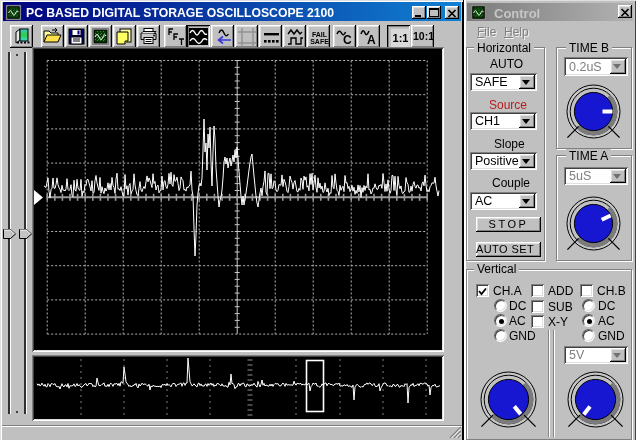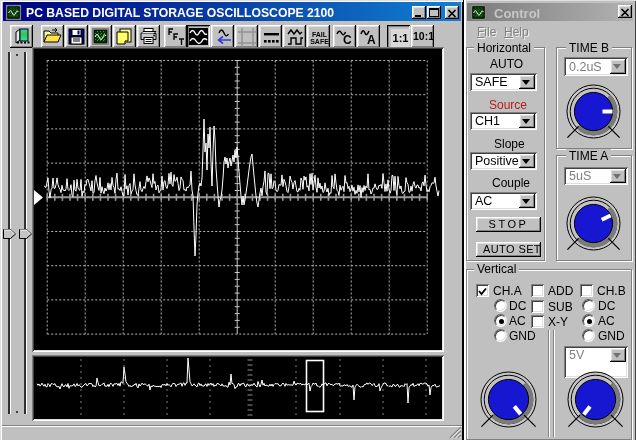--- a/index.html
+++ b/index.html
@@ -406,7 +406,7 @@
         </div>
 </div>
   <div class="ab raised" style="left:13px;top:217px;width:65px;height:15px;text-align:center;font-size:11px;letter-spacing:2.5px;line-height:14px">STOP</div>
-  <div class="ab raised" style="left:13px;top:242px;width:65px;height:15px;text-align:right;font-size:11px;letter-spacing:0.4px;line-height:14px">AUTO SET</div>
+  <div class="ab raised" style="left:13px;top:242px;width:65px;height:15px;text-align:left;font-size:11px;letter-spacing:0.4px;line-height:14px">AUTO SET</div>
 
   <div class="ab gb" style="left:93px;top:47px;width:76px;height:102px"></div>
   <span class="ab" style="left:103px;top:41px;font-size:12px;background:#c0c0c0;padding:0 3px;white-space:nowrap;z-index:3">TIME B</span>

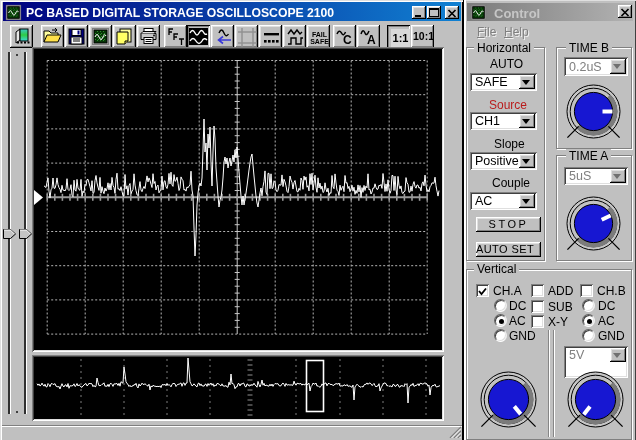--- a/index.html
+++ b/index.html
@@ -478,7 +478,7 @@
       <span class="ab" style="left:46px;top:329px;font-size:12px;color:#000;white-space:nowrap">GND</span>
   <span class="ab" style="left:119px;top:329px;width:13px;height:13px;border-radius:50%;background:#fff;border:1px solid #606060;border-bottom-color:#fff;border-right-color:#eee;box-shadow:inset 1px 1px 0 #404040, inset -1px -1px 0 #dfdfdf"></span>
       <span class="ab" style="left:135px;top:329px;font-size:12px;color:#000;white-space:nowrap">GND</span>
-  <div class="ab fld" style="left:101px;top:346px;width:64px;height:32px">
+  <div class="ab fld" style="left:101px;top:346px;width:64px;height:18px">
 <span class="ab" style="left:5px;top:2px;font-size:12.5px;color:#808080;white-space:nowrap">5V</span>
 <div class="ab raised" style="right:2px;top:2px;width:16px;height:14px">
           <span class="ab" style="left:3px;top:5px;width:0;height:0;border:4.5px solid transparent;border-top:5.5px solid #707070;border-bottom:none"></span>

